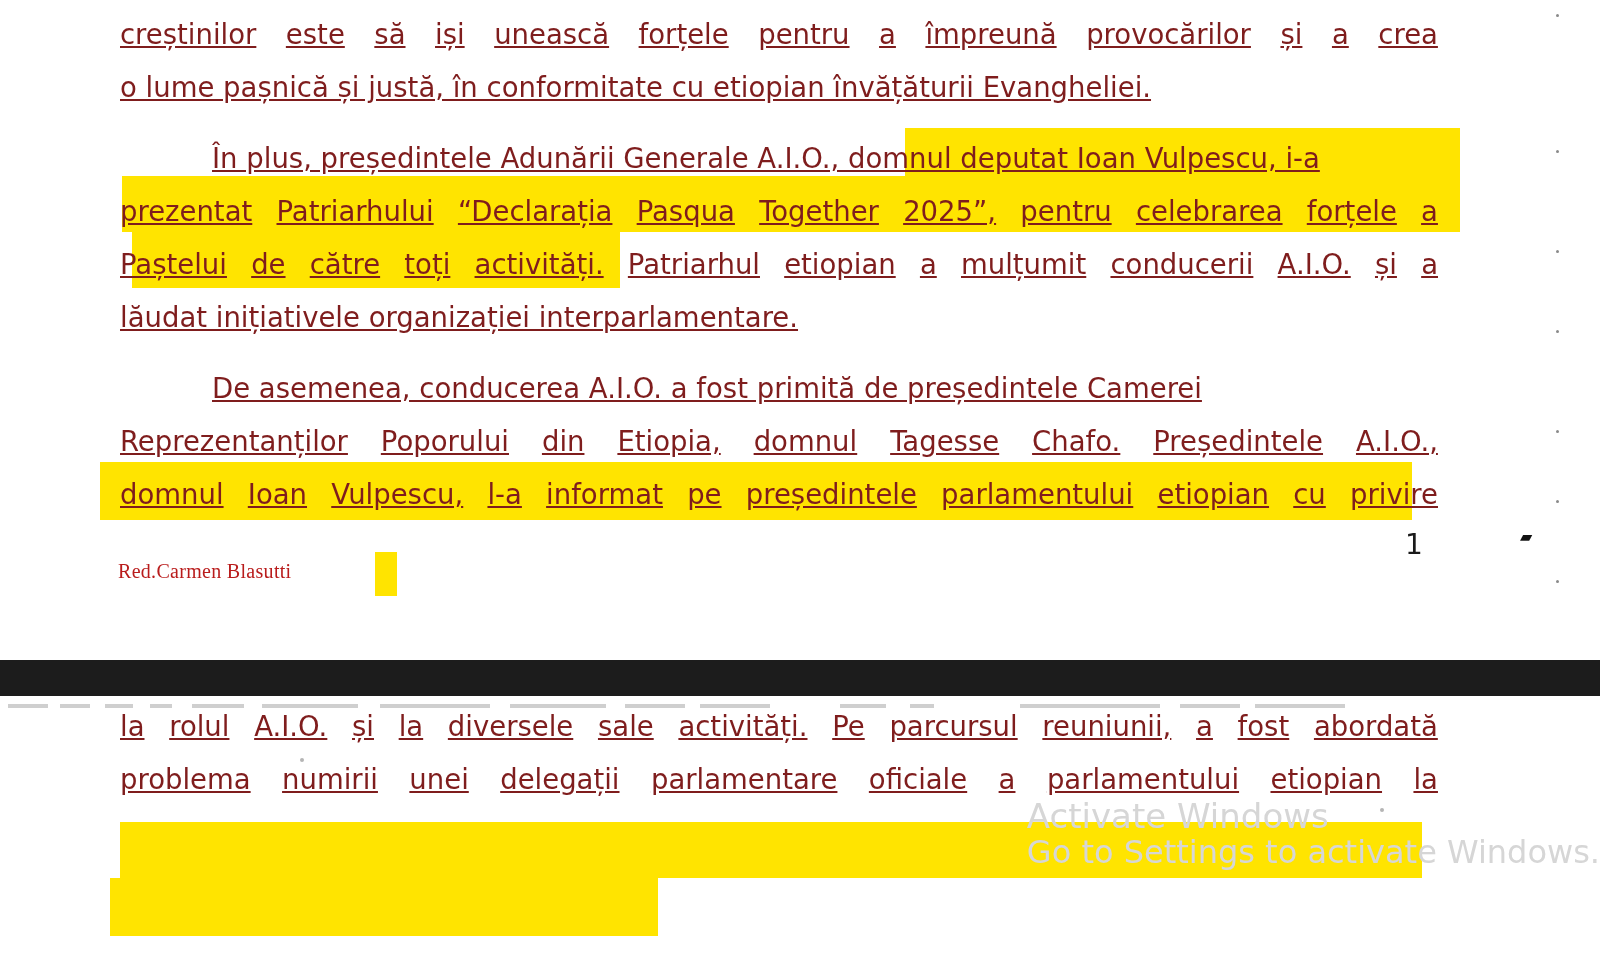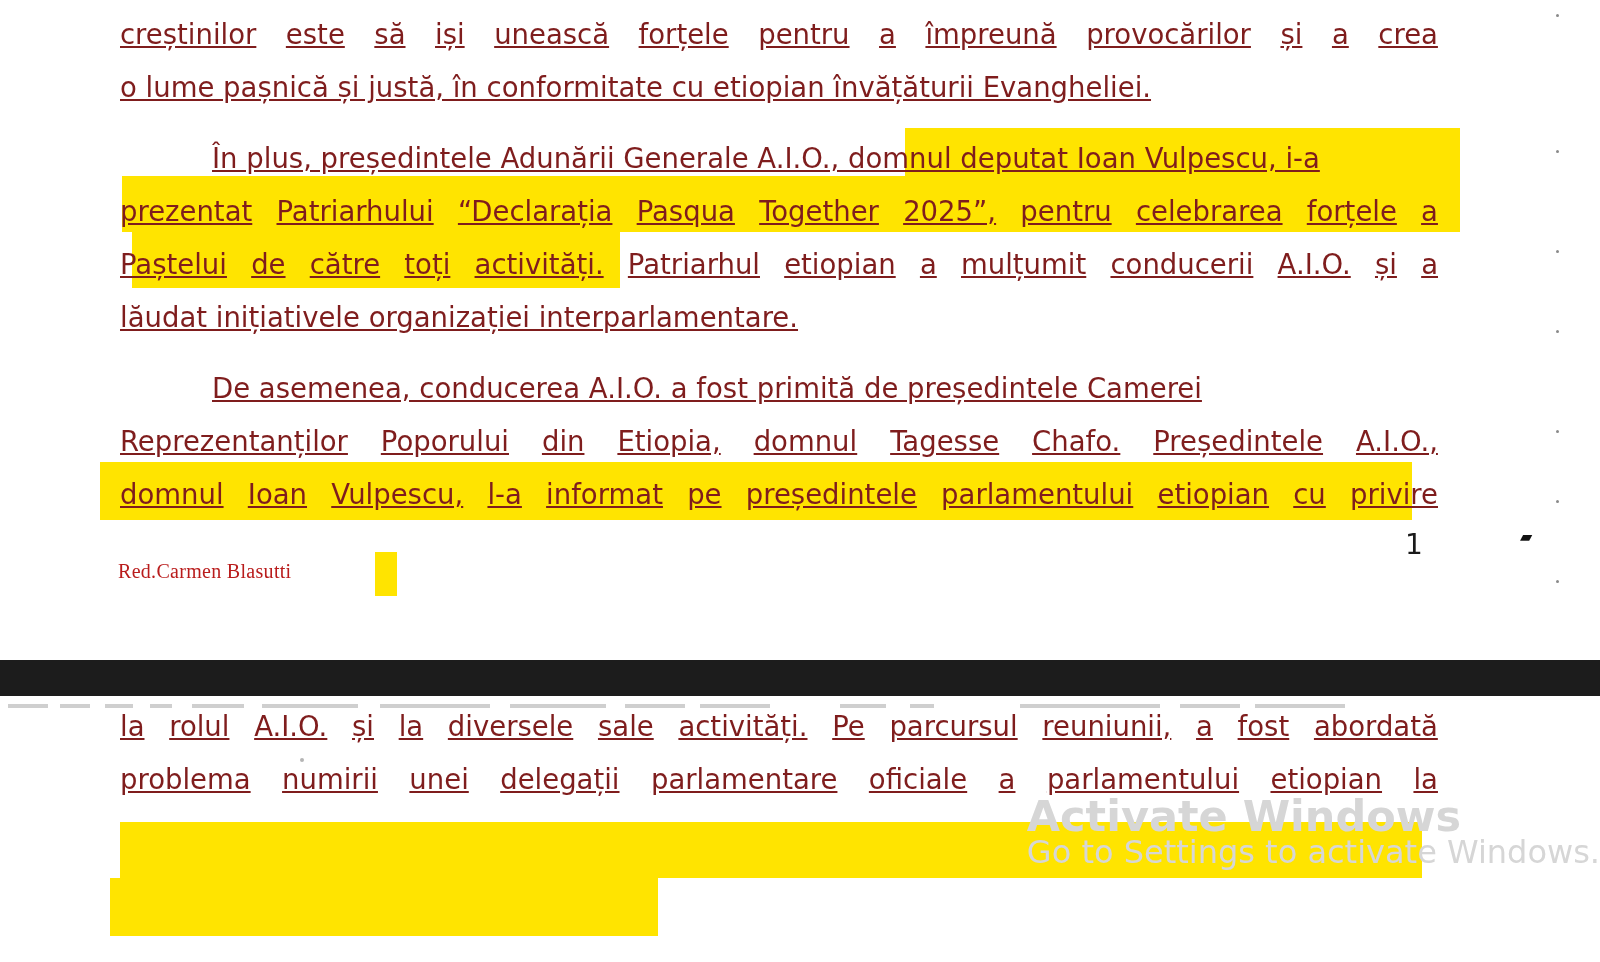--- a/index.html
+++ b/index.html
@@ -169,10 +169,9 @@
     pointer-events: none;
   }
   .watermark .wm-title {
-    font-size: 43px;
+    font-size: 34px;
     line-height: 40px;
     white-space: nowrap;
-    font-weight: bold;
   }
   .watermark .wm-sub {
     font-size: 32px;

